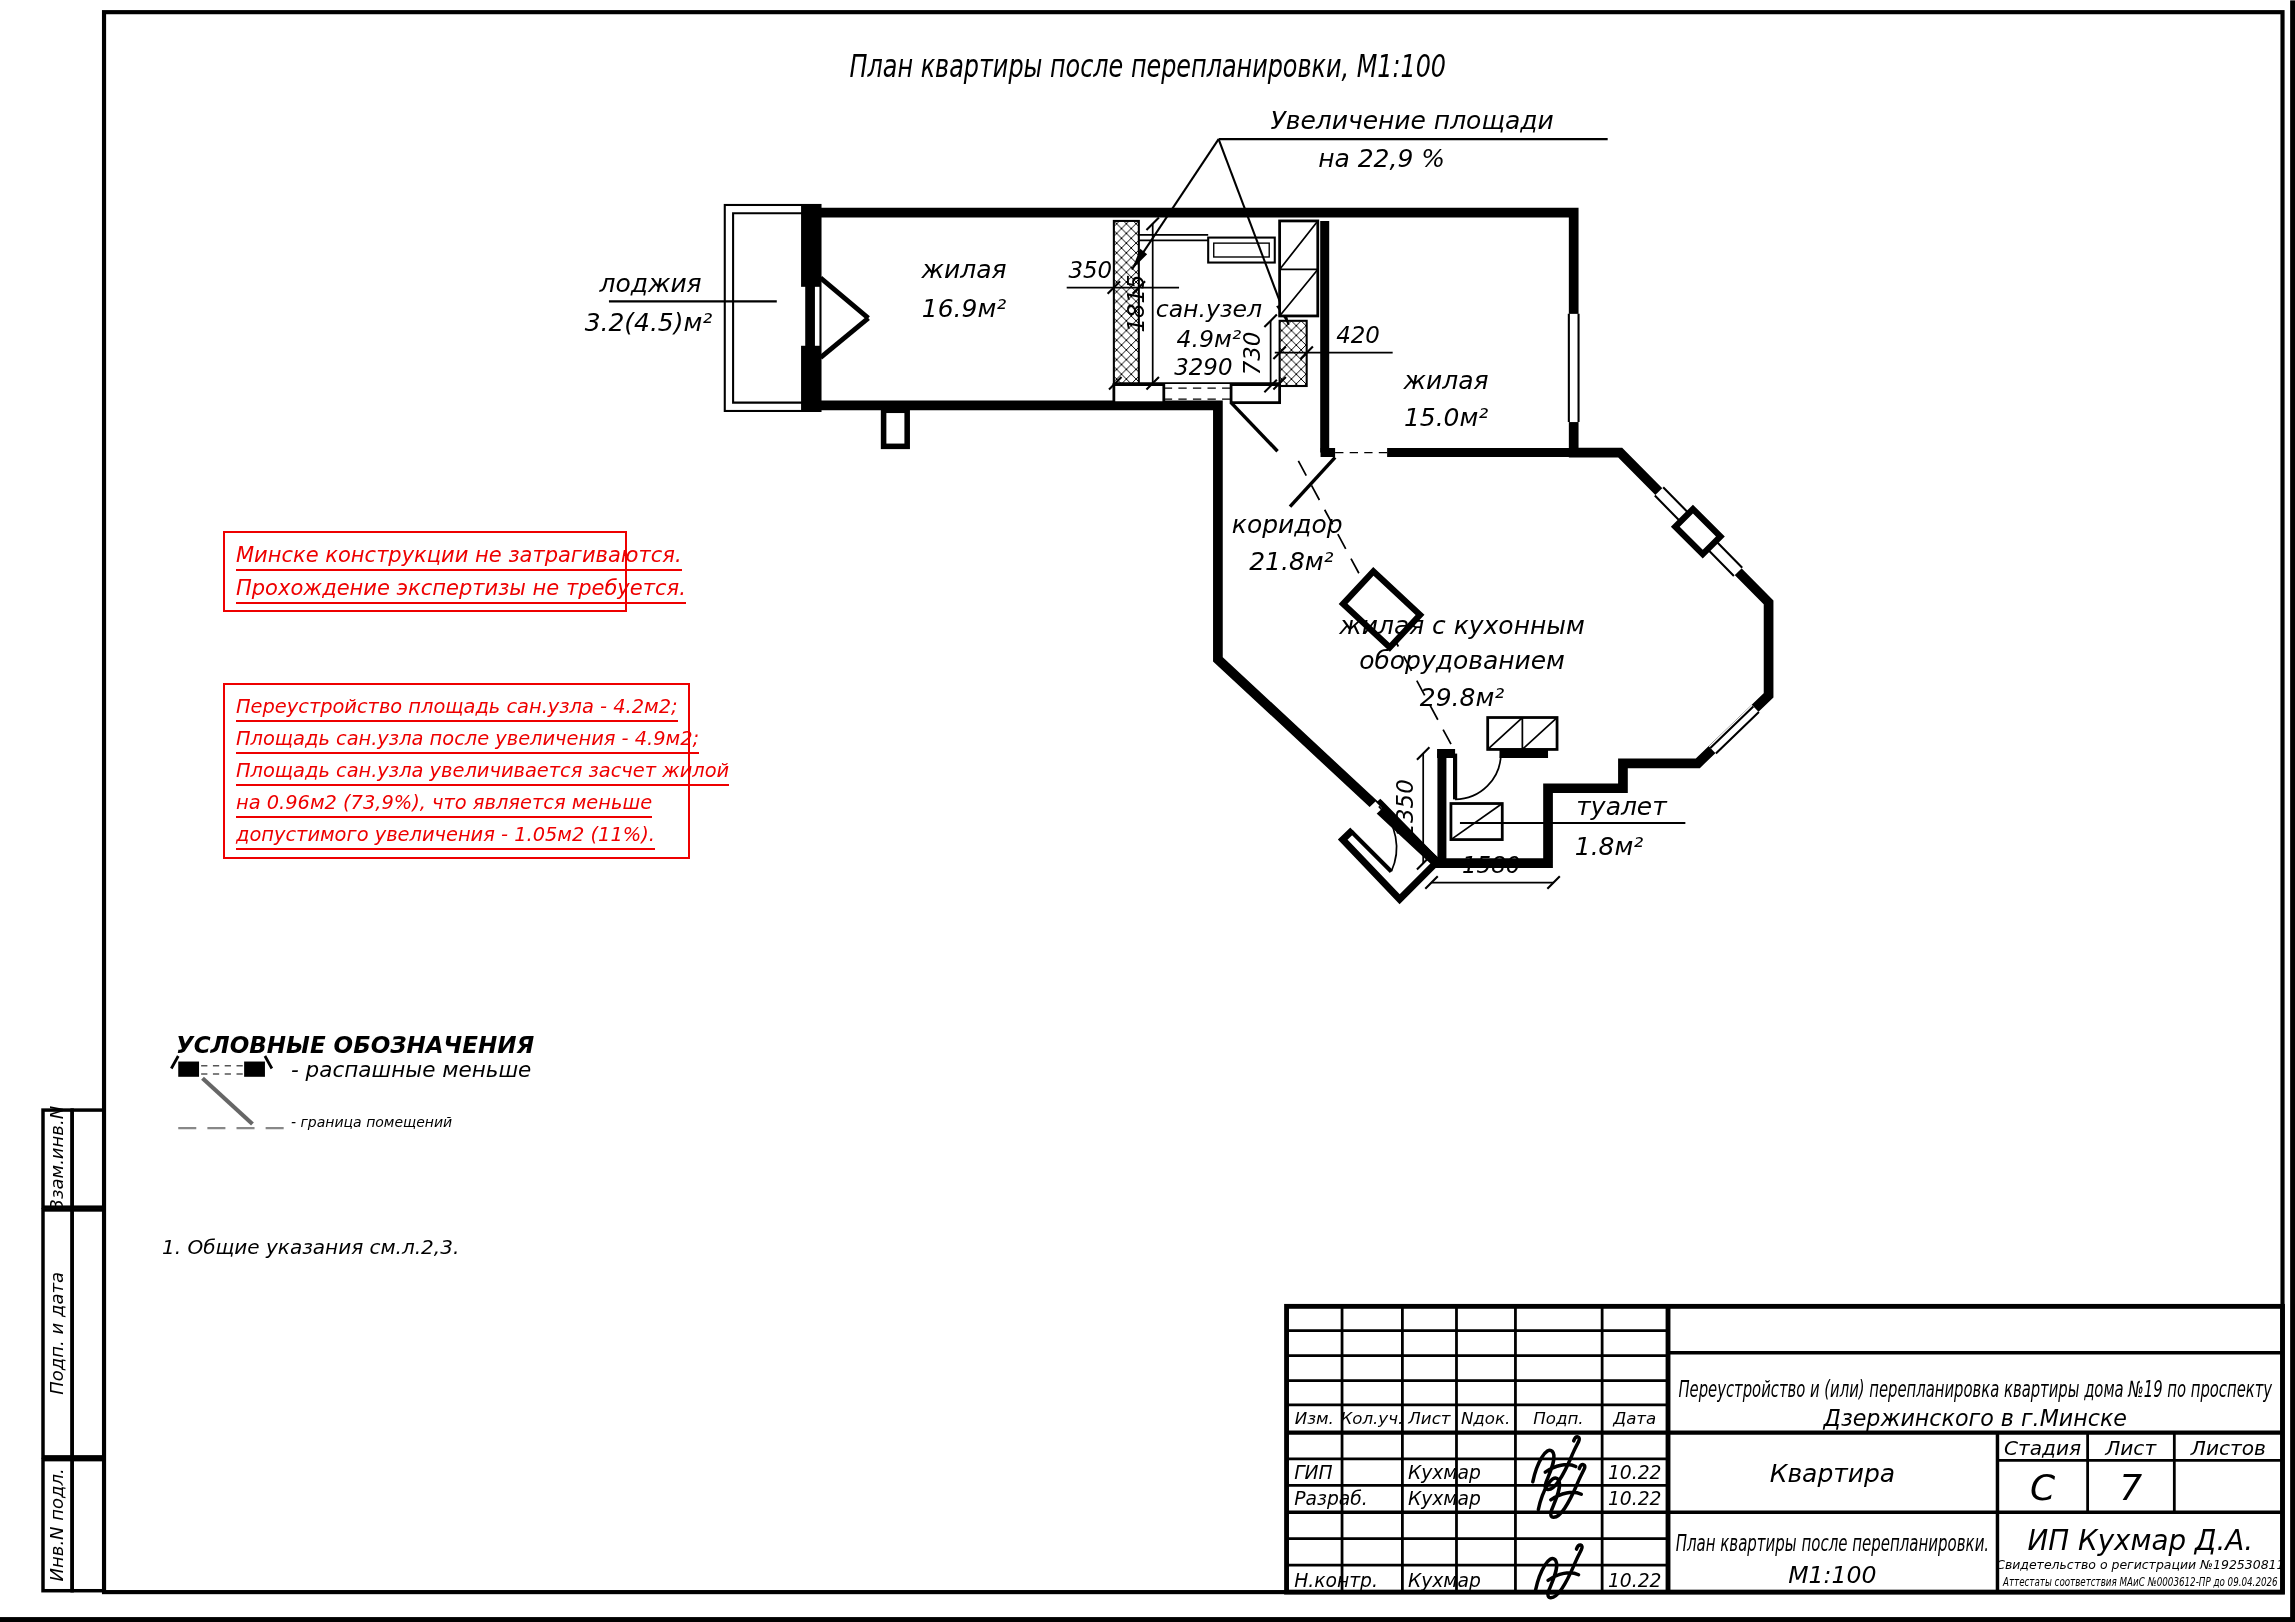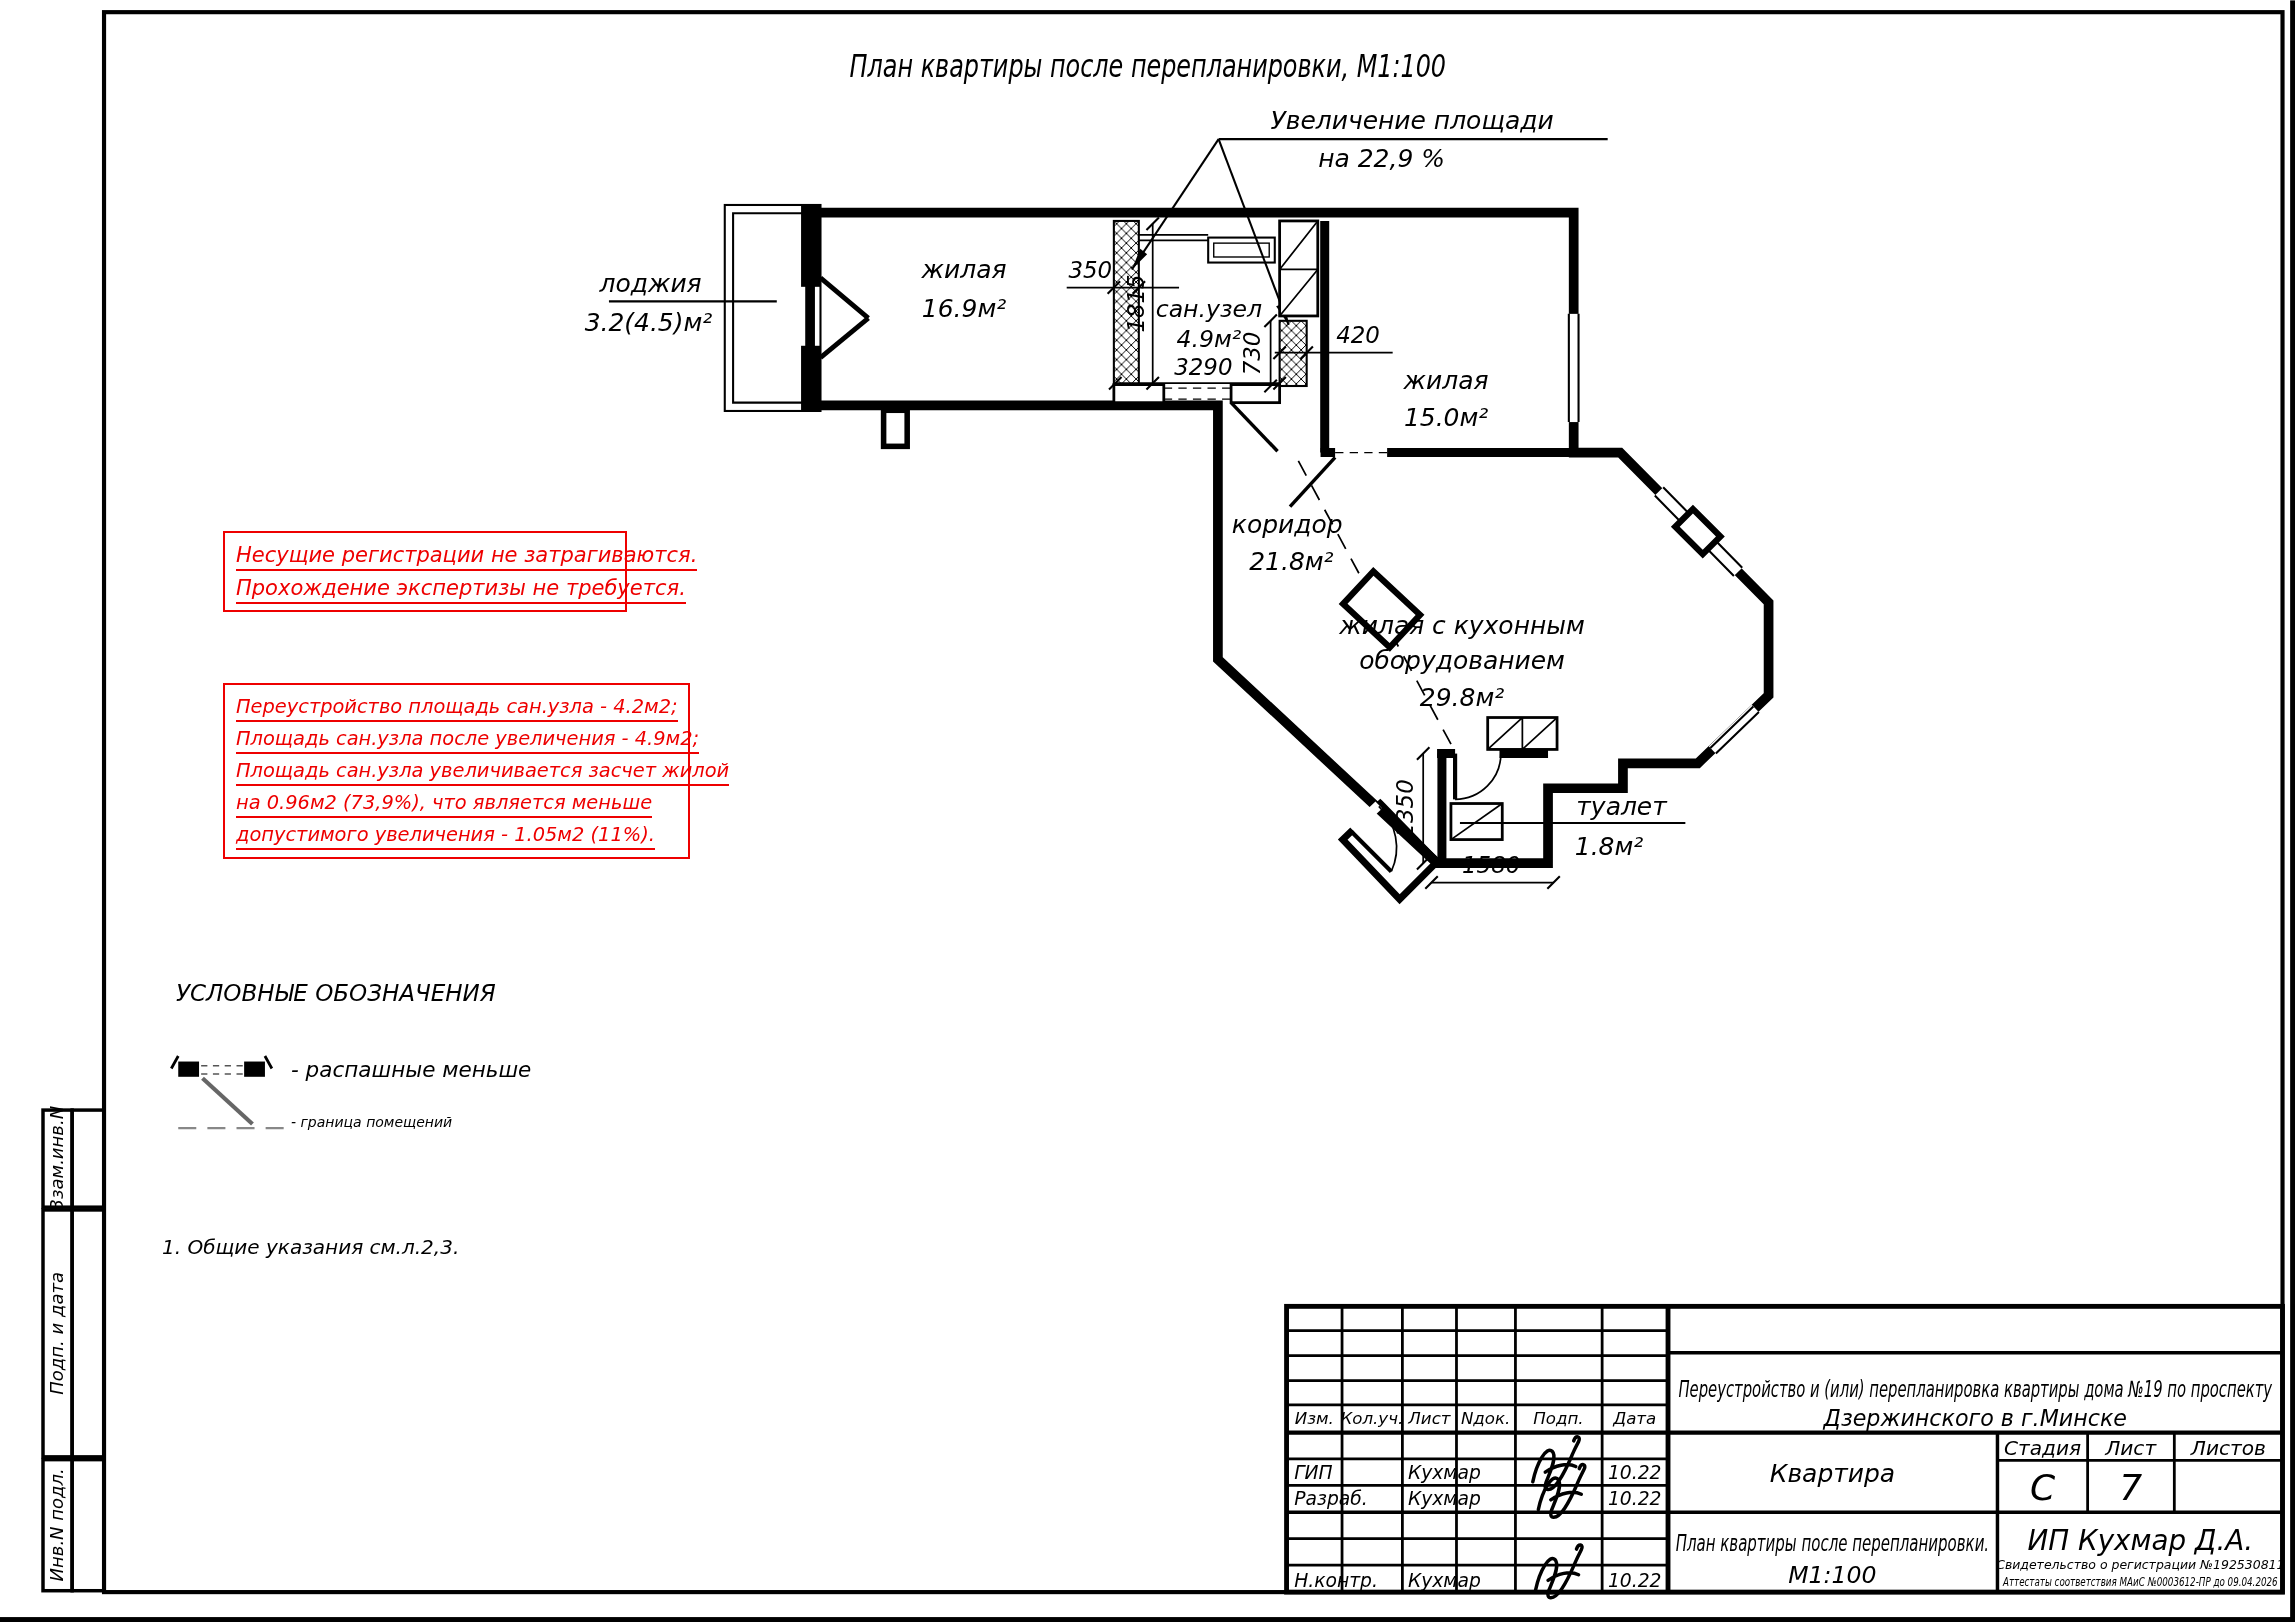--- a/index.html
+++ b/index.html
@@ -250,7 +250,7 @@
 </svg>
 
 <div class="ov redbox" style="left:223px;top:531px;width:378px;padding:9.7px 11px 1.4px;font-size:21px;">
-  <div class="rl"><span>Несущие регистрации не затрагиваются.</span></div>
+  <div class="rl"><span>Минске конструкции не затрагиваются.</span></div>
   <div class="rl"><span>Прохождение экспертизы не требуется.</span></div>
 </div>
 

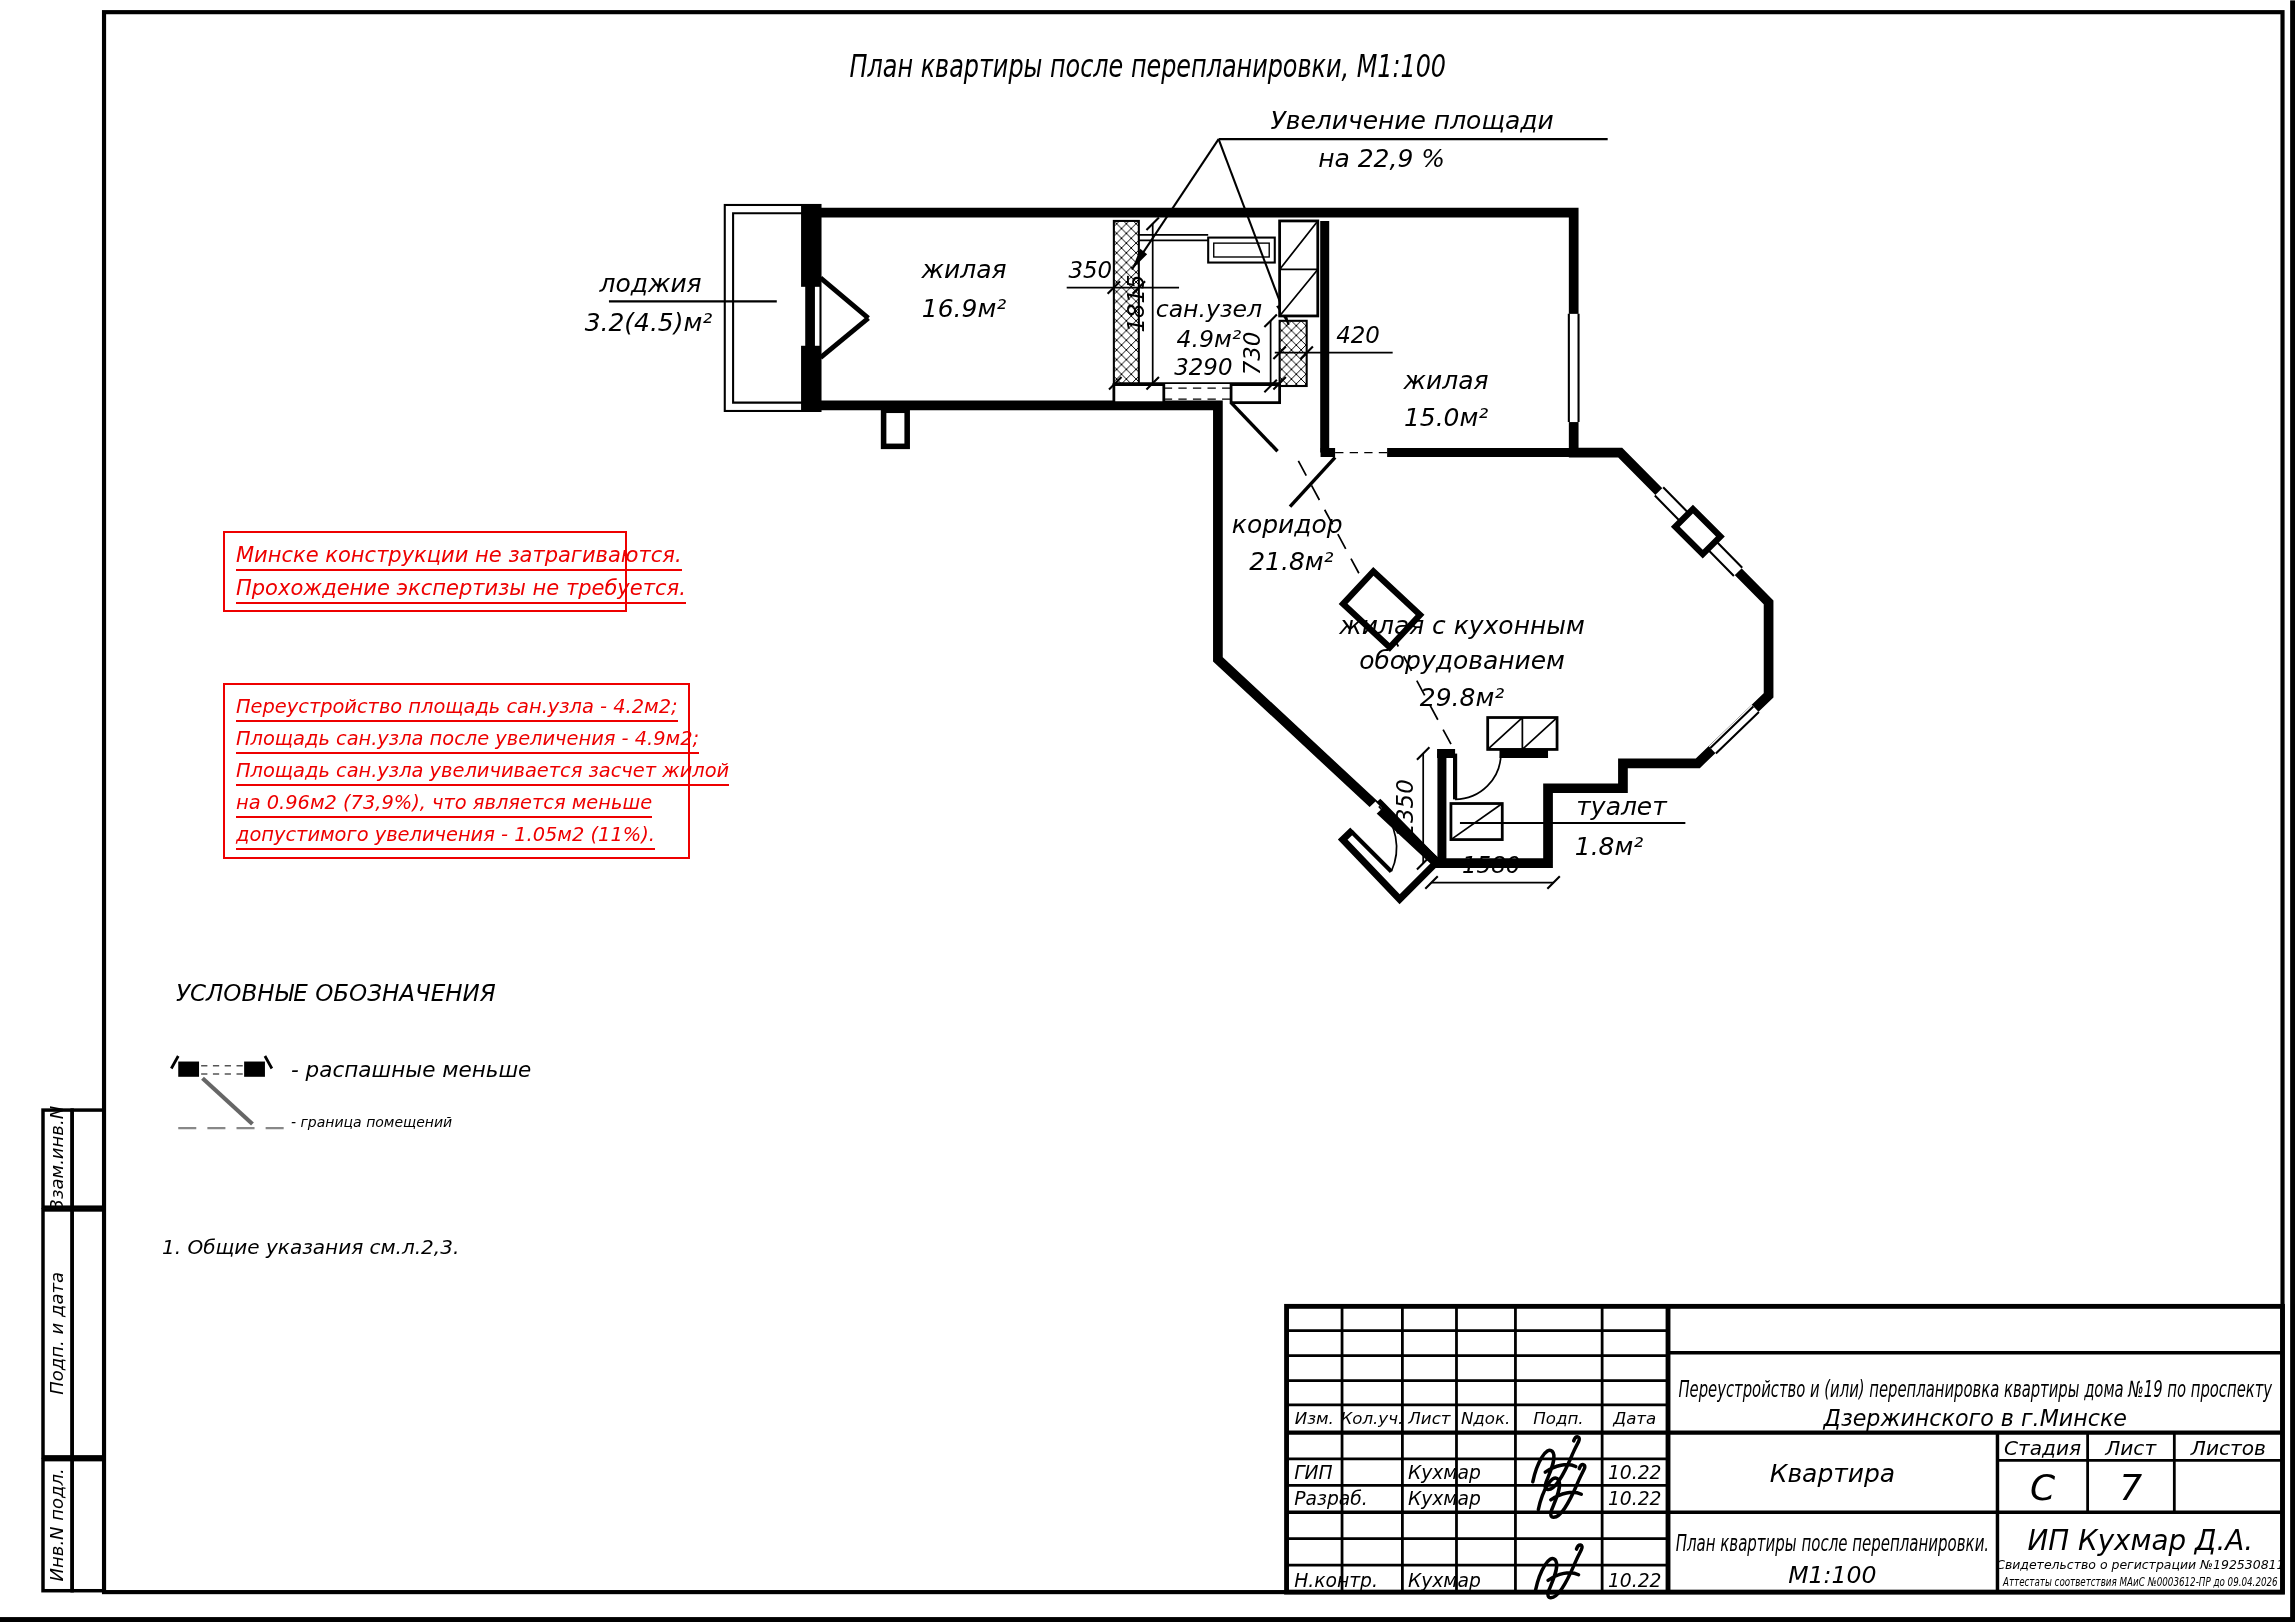--- a/index.html
+++ b/index.html
@@ -262,7 +262,7 @@
   <div class="rl"><span>допустимого увеличения - 1.05м2 (11%).</span></div>
 </div>
 
-<div class="ov" style="left:176px;top:980px;font-size:23px;white-space:nowrap;">УСЛОВНЫЕ ОБОЗНАЧЕНИЯ</div>
+<div class="ov" style="left:176px;top:1032px;font-size:23px;white-space:nowrap;font-weight:bold;">УСЛОВНЫЕ ОБОЗНАЧЕНИЯ</div>
 <div class="ov" style="left:291px;top:1057px;font-size:21.5px;white-space:nowrap;">- распашные меньше</div>
 <div class="ov" style="left:291px;top:1114px;font-size:14px;white-space:nowrap;">- граница помещений</div>
 

